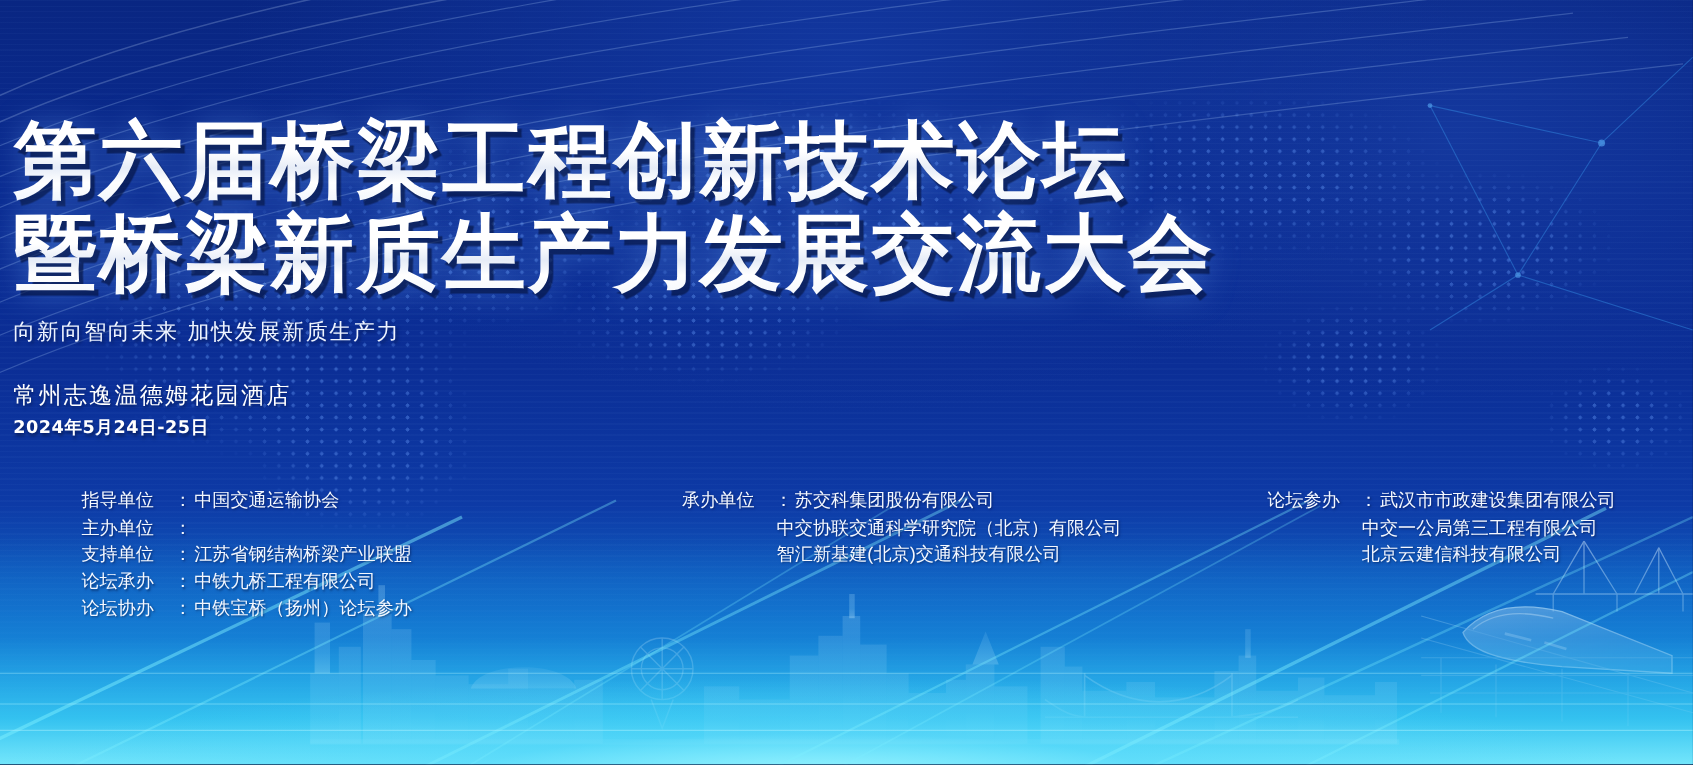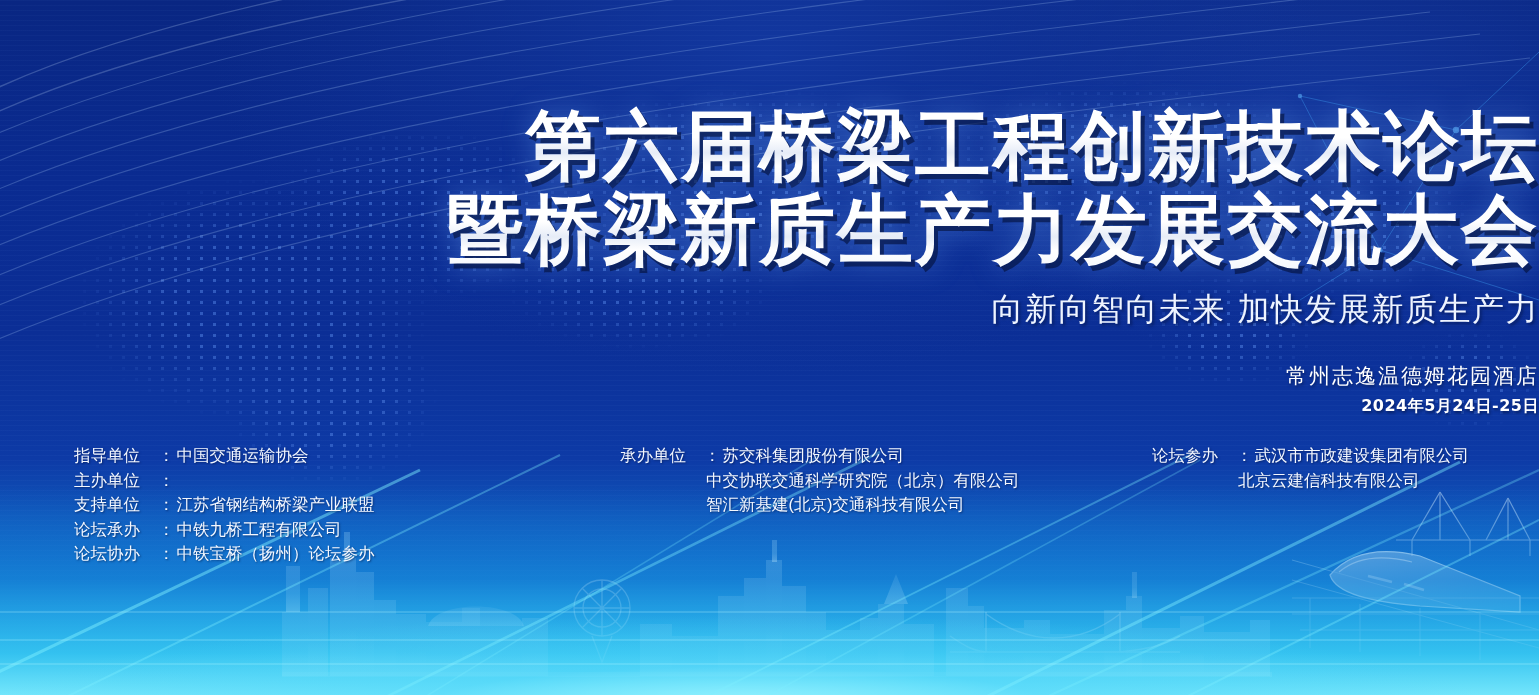--- a/index.html
+++ b/index.html
@@ -69,7 +69,7 @@
   
   .content{position:absolute;inset:0;}
 
-  .titles{position:absolute;top:104px;left:0;right:0;text-align:right;}
+  .titles{position:absolute;top:104px;left:0;right:0;text-align:left;padding-left:12px;}
 
   .title-line{
     font-family:"DejaVu Sans","Liberation Sans",sans-serif;

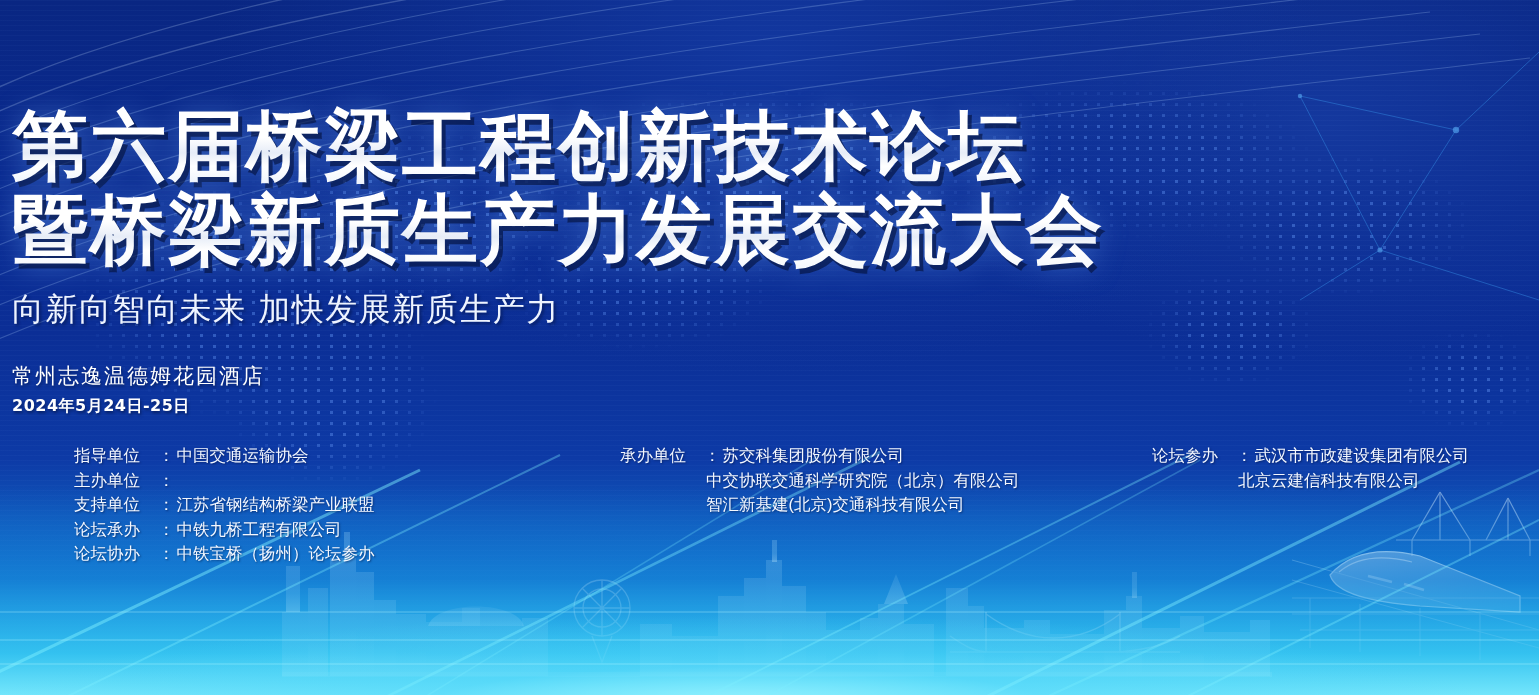--- a/index.html
+++ b/index.html
@@ -89,7 +89,7 @@
   .subtitle{
     margin-top:16px;
     font-family:"DejaVu Serif","Liberation Serif",serif;
-    font-size:32px;
+    font-size:20px;
     letter-spacing:1.5px;
     color:#eef4ff;
     text-shadow:2px 2px 3px rgba(4,16,58,.55);

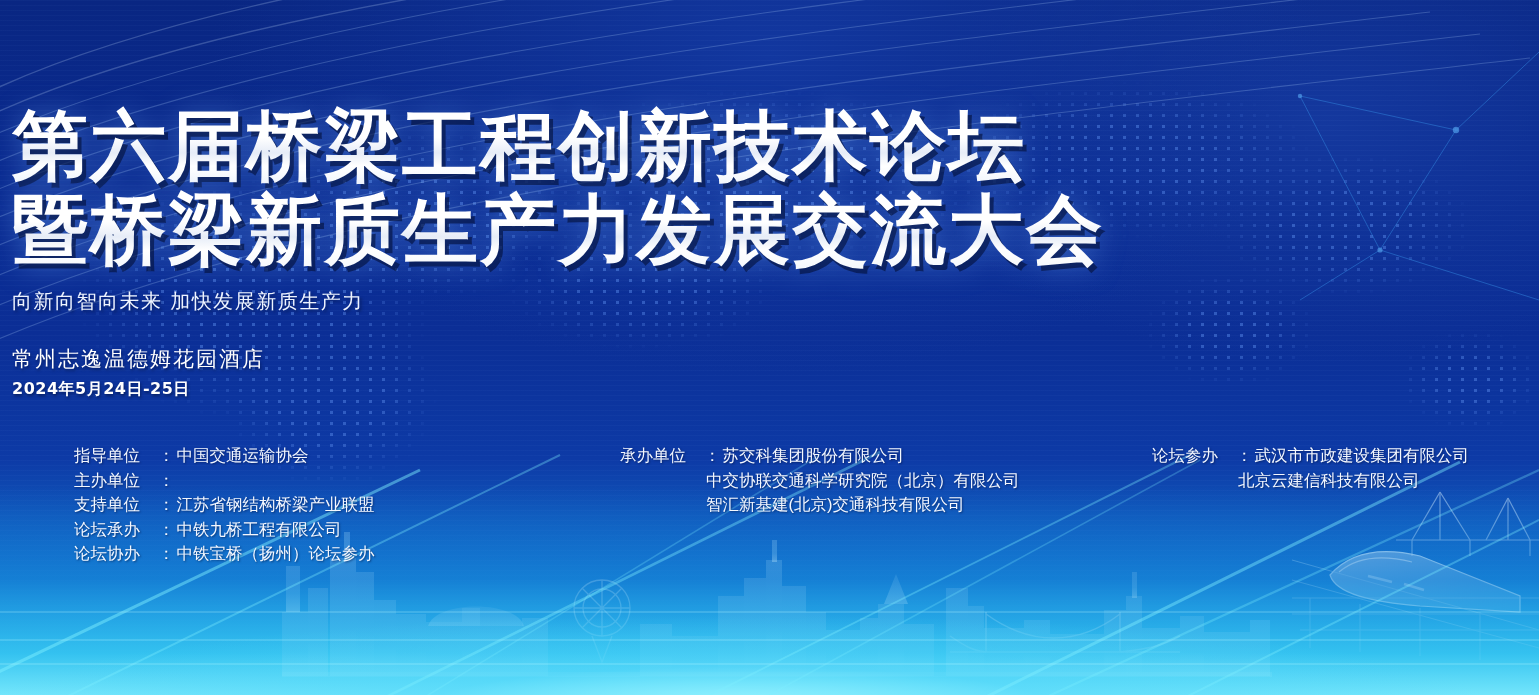--- a/index.html
+++ b/index.html
@@ -367,6 +367,10 @@
         </div>
         <div class="credit-row">
           <span class="credit-indent"></span>
+          <span>中交一公局第三工程有限公司</span>
+        </div>
+        <div class="credit-row">
+          <span class="credit-indent"></span>
           <span>北京云建信科技有限公司</span>
         </div>
       </div>

